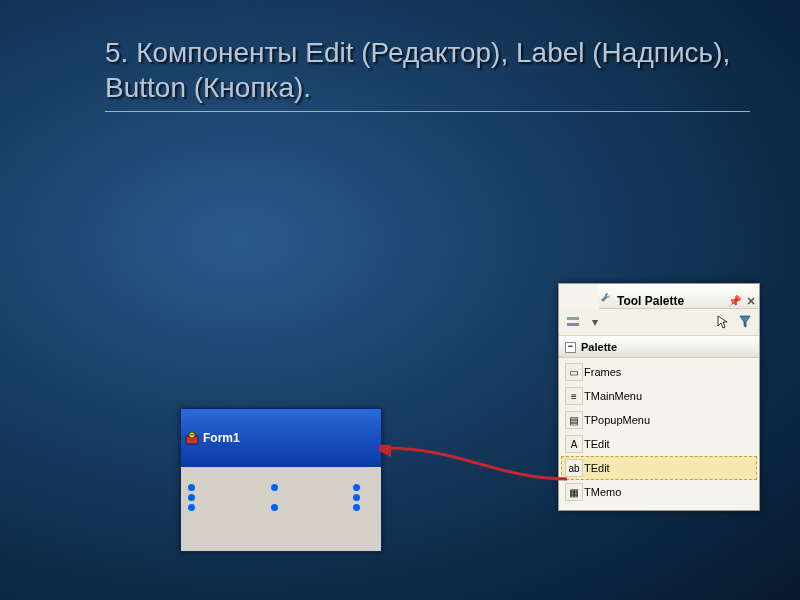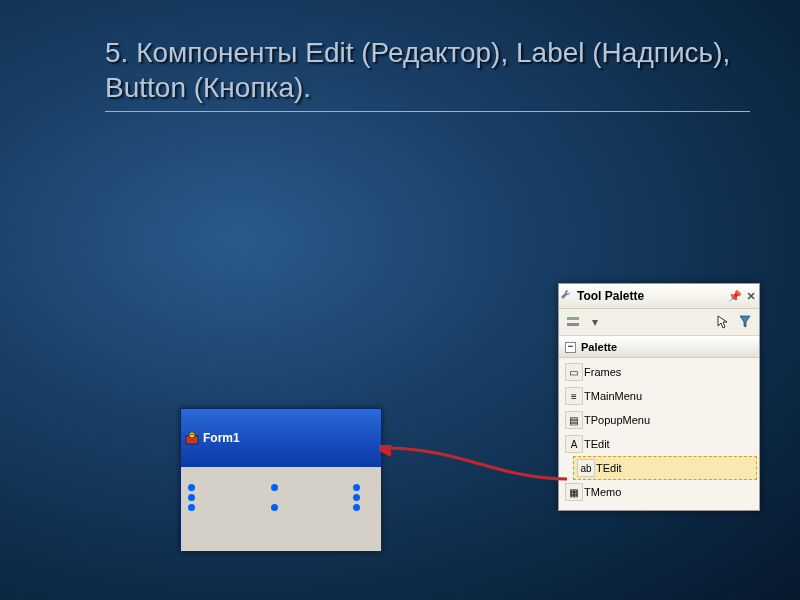--- a/index.html
+++ b/index.html
@@ -121,13 +121,14 @@
   }
   .palette-title {
     display: flex;
-    align-items: center;
+    align-items: flex-end;
     height: 24px;
     padding: 0 0;
     background: linear-gradient(to bottom, #fff, #eceade);
     border-bottom: 1px solid #d0cdc0;
     font-size: 12px;
     font-weight: bold;
+    margin-left: 40px;
   }
   .palette-title .spacer { flex: 1; }
   .palette-title .winbtn {

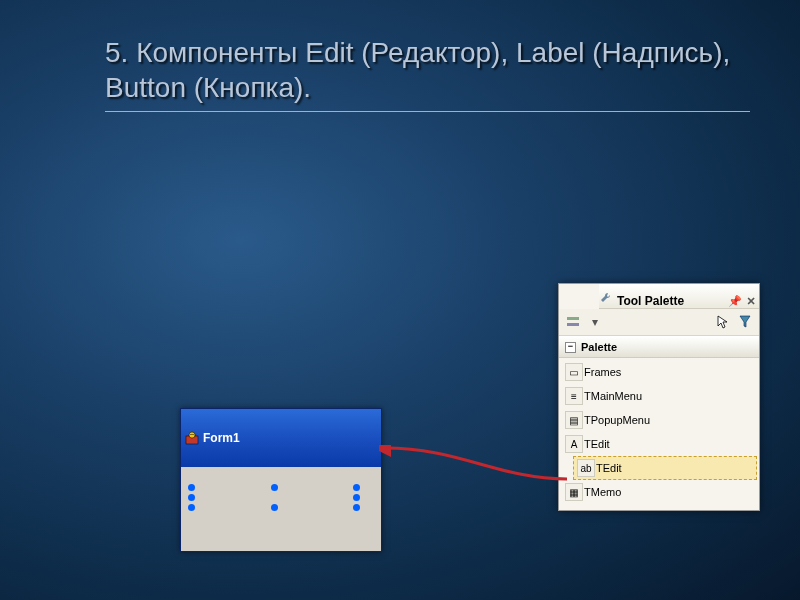--- a/index.html
+++ b/index.html
@@ -203,7 +203,6 @@
   .palette-item.selected {
     background: #f8e9b0;
     border: 1px dashed #c8a030;
-    margin-left: 12px;
   }
   
   .arrow-path {

